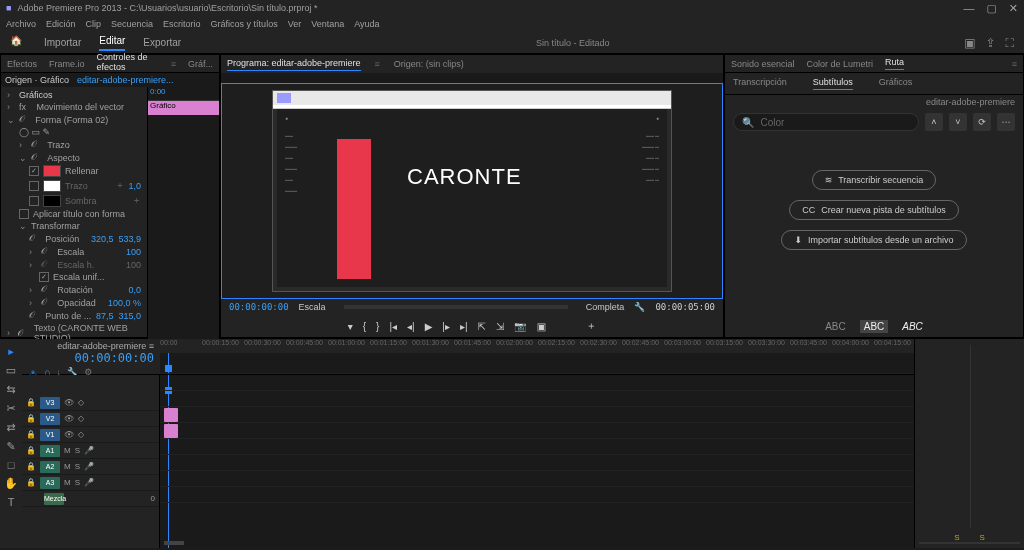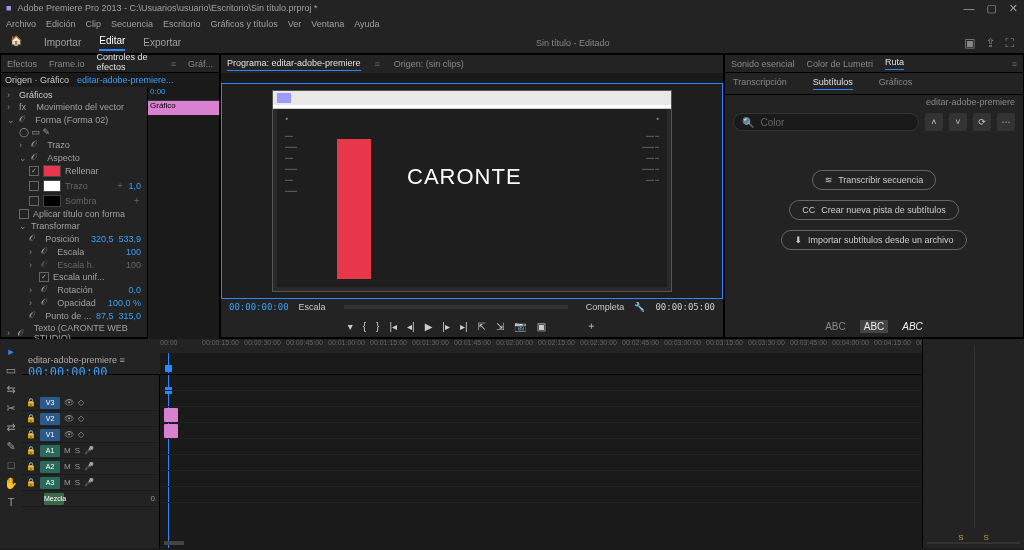--- a/index.html
+++ b/index.html
@@ -61,7 +61,7 @@
   .toolbar span { cursor: pointer; }
   .timeline { flex: 1; background: #1c1c1c; display: flex; flex-direction: column; }
   .tl-head { height: 36px; display: flex; border-bottom: 1px solid #000; }
-  .tl-head-l { width: 138px; padding: 16px 6px; background: #232323; }
+  .tl-head-l { width: 138px; padding: 2px 6px; background: #232323; text-align: right; }
   .tl-head-l .seq { font-size: 9px; color: #aaa; }
   .tl-head-l .tc2 { font-family: monospace; color: #3a9ff5; font-size: 12px; }
   .tl-head-l .irow { display: flex; gap: 6px; margin-top: 2px; color: #777; font-size: 9px; }

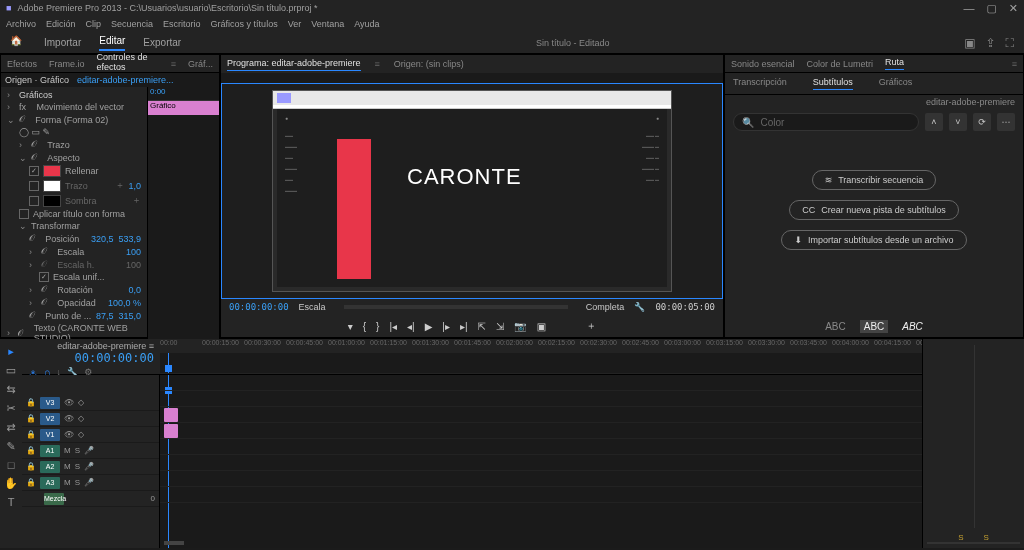--- a/index.html
+++ b/index.html
@@ -80,7 +80,7 @@
   .track-r .lane { height: 16px; border-bottom: 1px solid #222; position: relative; }
   .clip { position: absolute; top: 1px; height: 14px; border-radius: 1px; }
   .clip.v { background: #d980d0; }
-  .audiom { width: 102px; background: #232323; border-left: 1px solid #000; position: relative; }
+  .audiom { width: 110px; background: #232323; border-left: 1px solid #000; position: relative; }
   .audiom .bar { position: absolute; bottom: 4px; height: 2px; left: 4px; right: 4px; background: #333; }
   .spacer-row { height: 20px; }
   .fx-panel .video-head { background: #1a1a1a; padding: 1px 4px; font-size: 8px; color: #888; display:flex; justify-content:space-between;}

